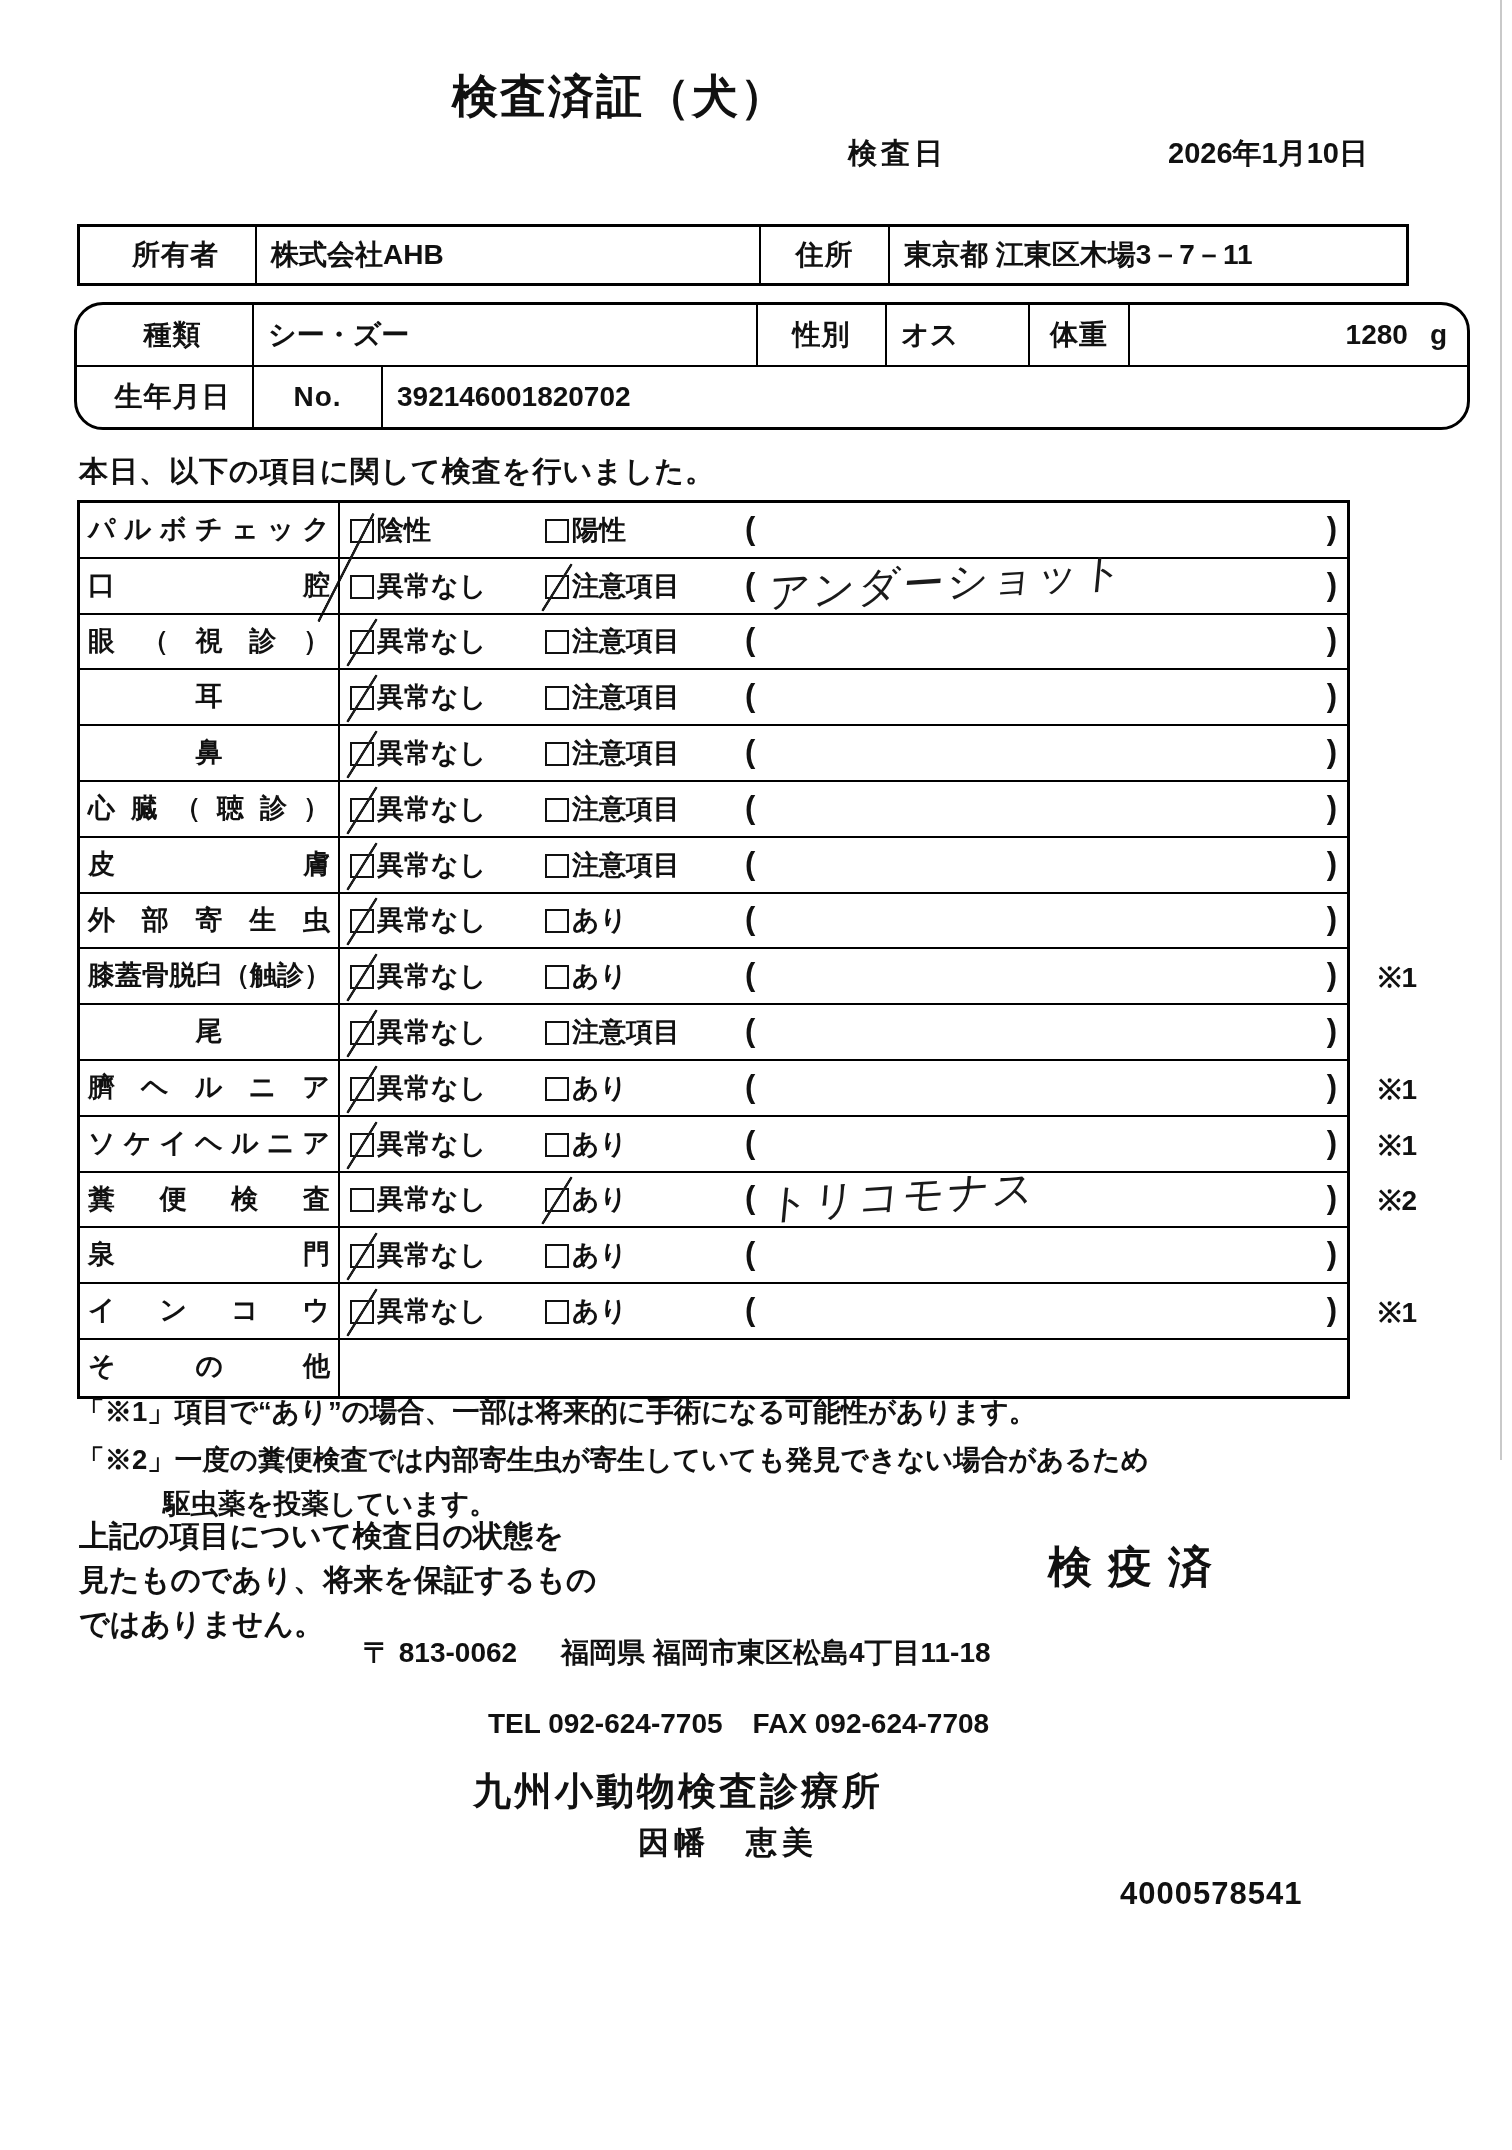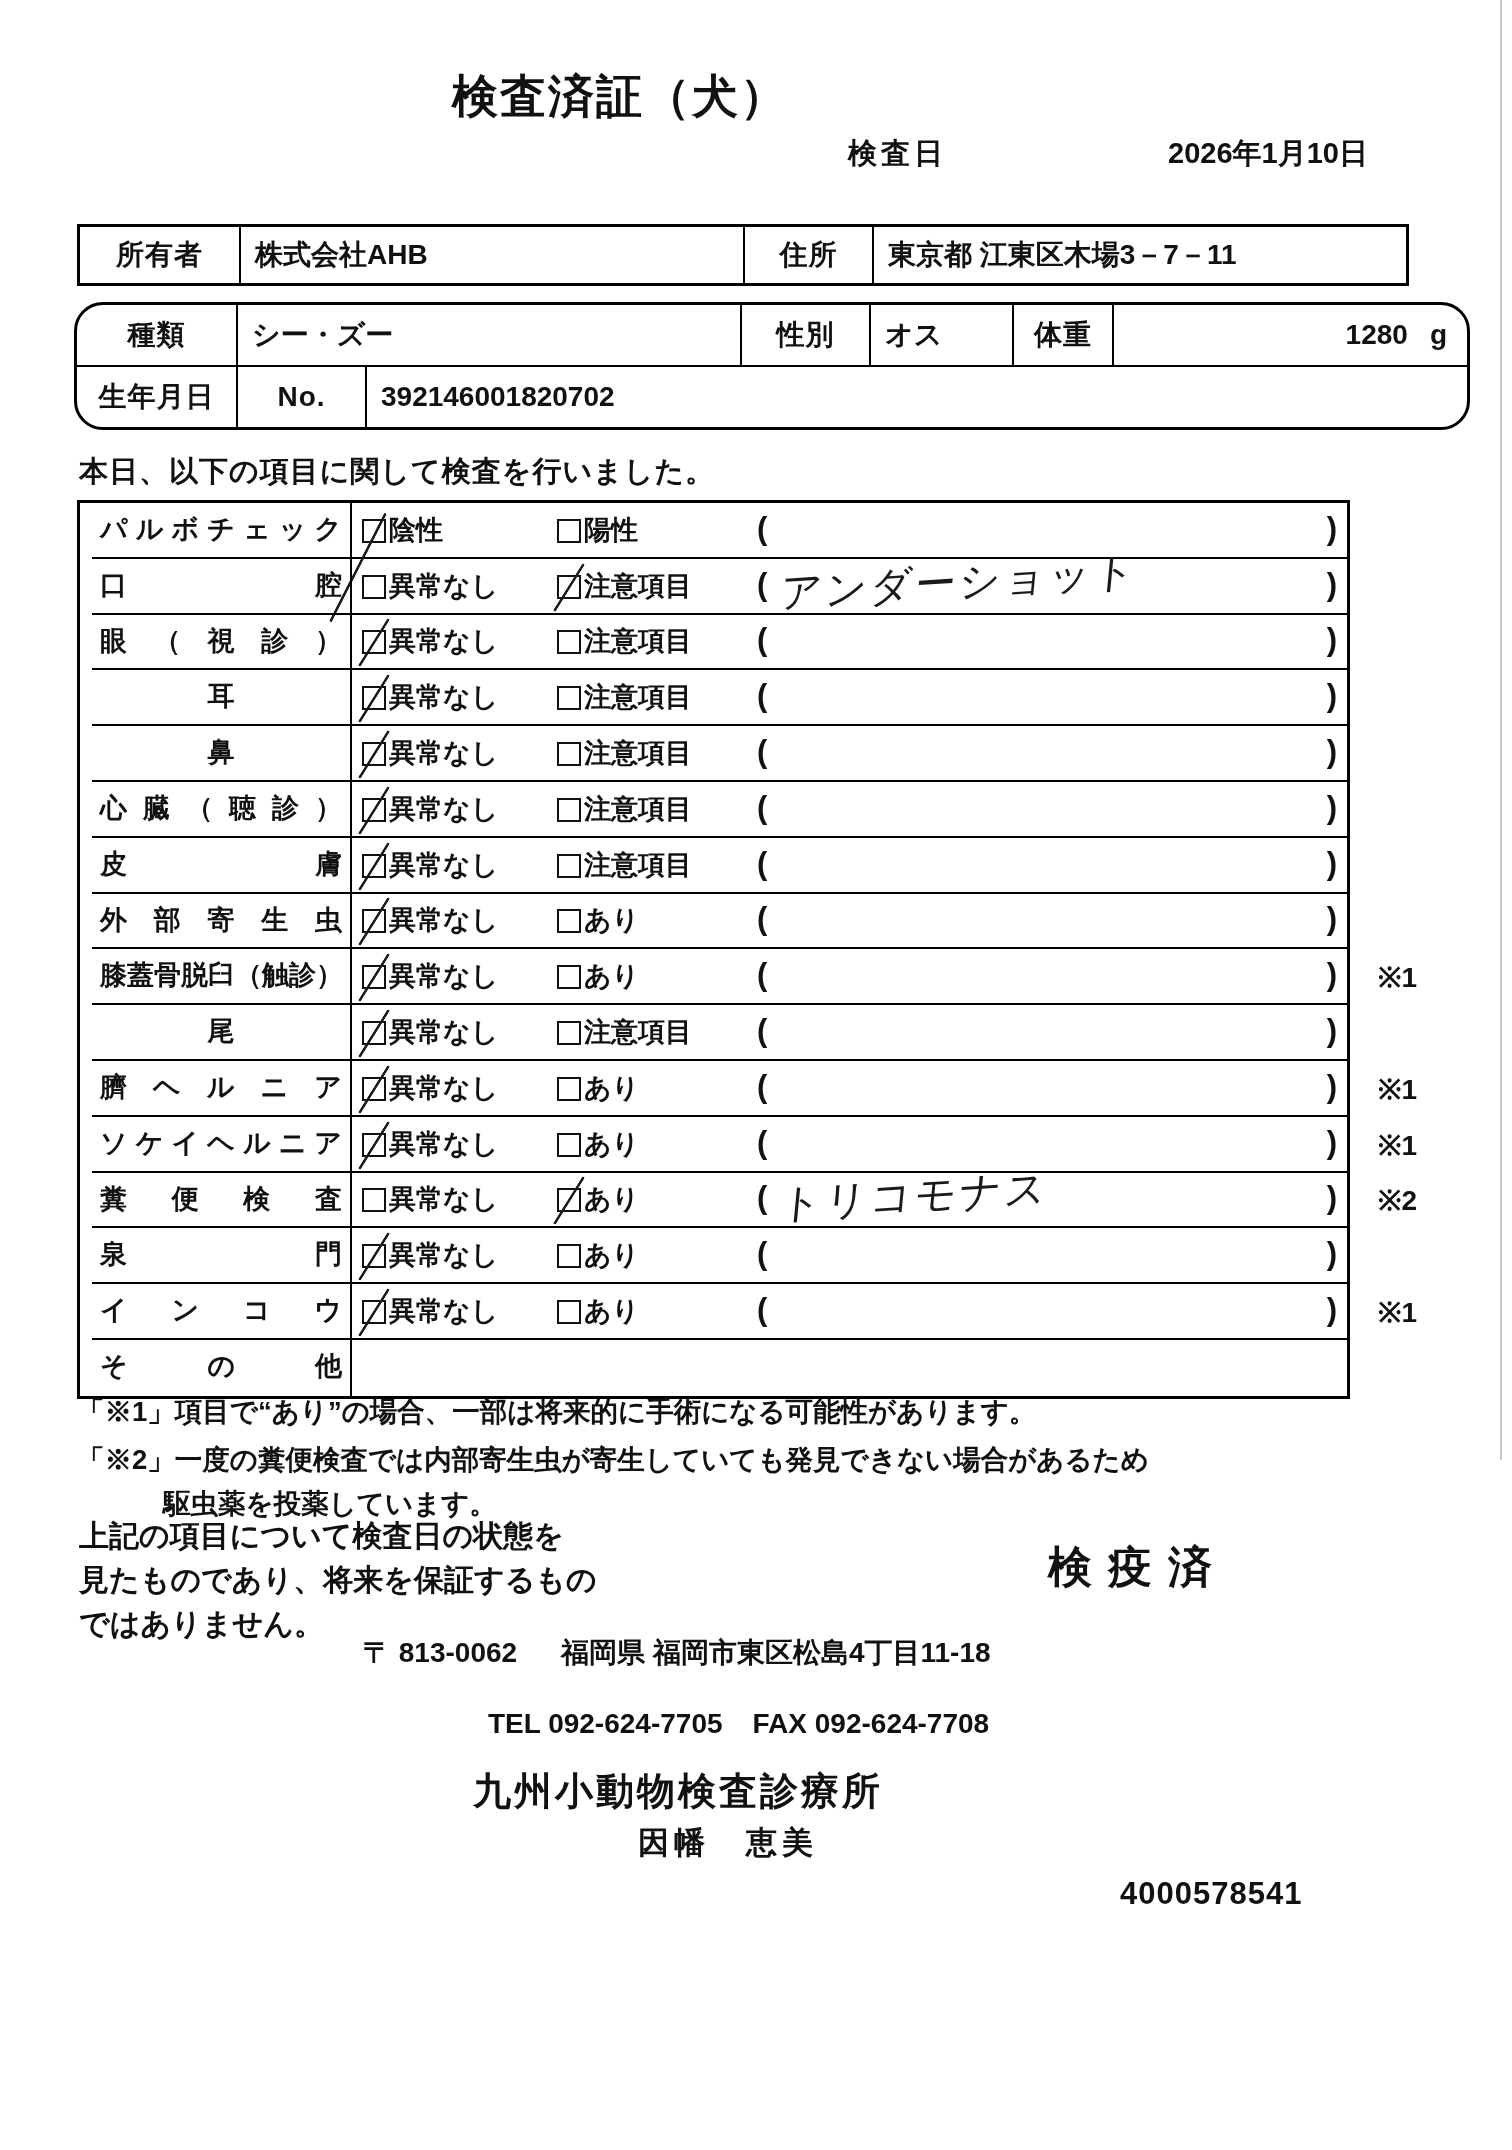--- a/index.html
+++ b/index.html
@@ -14,7 +14,7 @@
 
   
   .itbl{border:3px solid #000;box-sizing:border-box;display:flex;flex-direction:column;background:#fff;}
-  .itbl .r{display:flex;height:60px;}
+  .itbl .r{display:flex;height:60px;padding-left:16px;}
   .itbl .r + .r{border-top:2.5px solid #000;}
   .itbl .c{box-sizing:border-box;display:flex;align-items:center;font-size:28px;font-weight:600;white-space:nowrap;overflow:visible;}
   .itbl .c + .c{border-left:2.5px solid #000;}

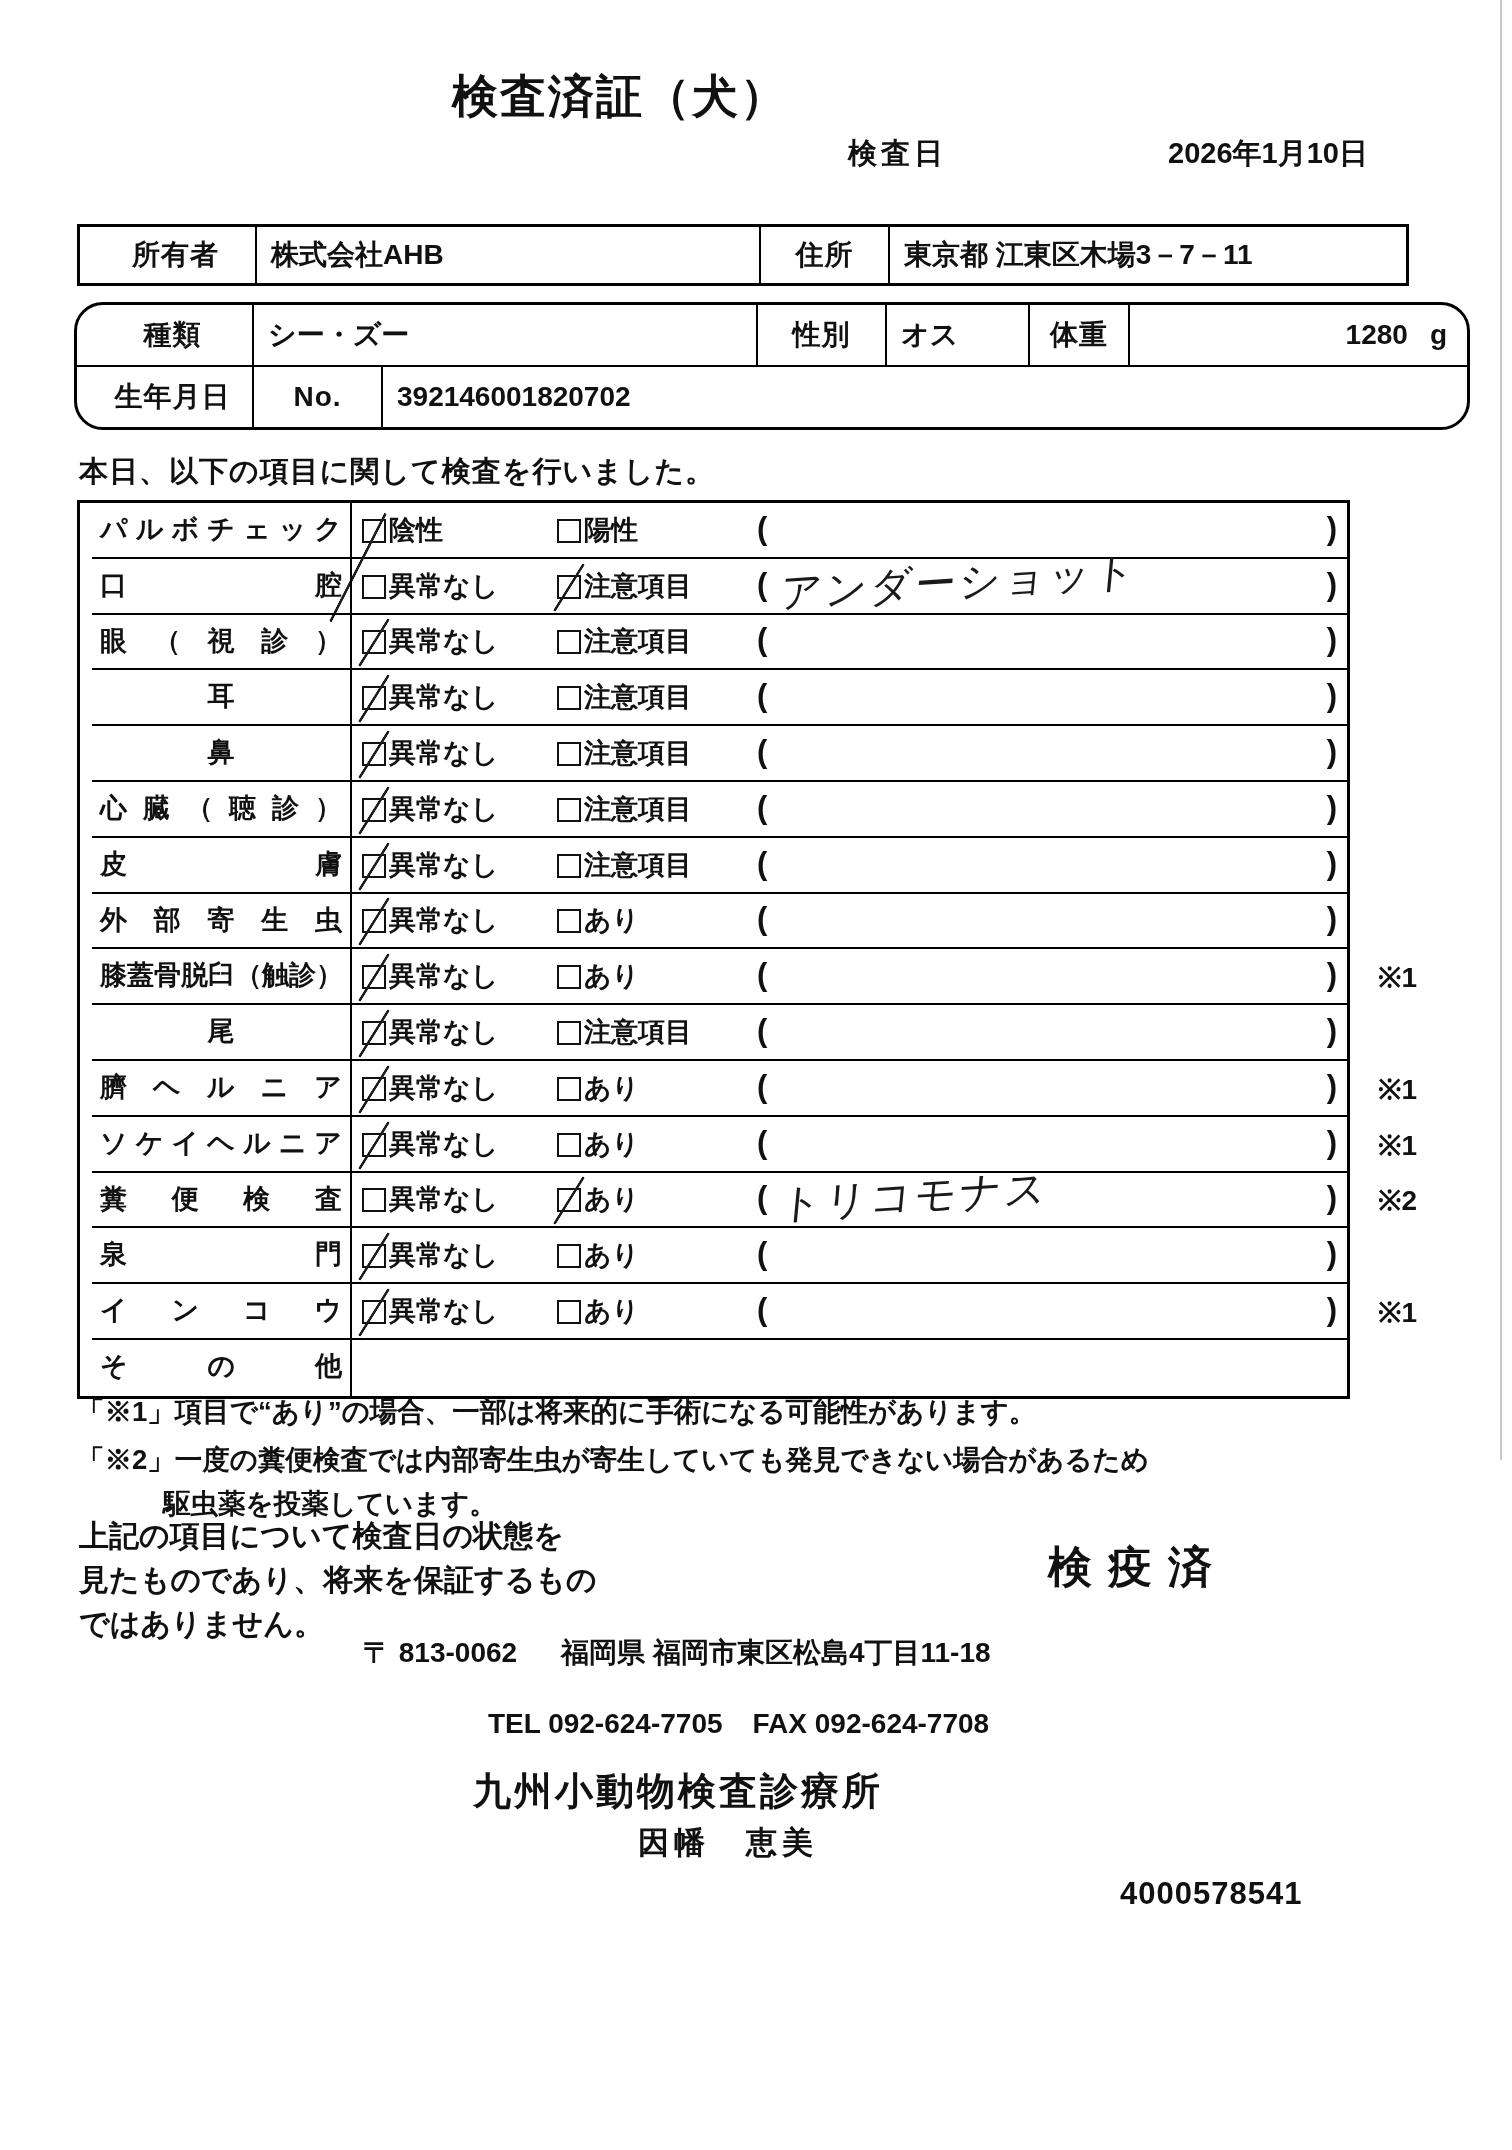--- a/index.html
+++ b/index.html
@@ -30,7 +30,7 @@
   .intro{left:79px;top:452px;font-size:29px;font-weight:700;letter-spacing:1px;}
 
   
-  .insp{left:77px;top:500px;width:1273px;border:3px solid #000;box-sizing:border-box;background:#fff;padding-left:12px;}
+  .insp{left:77px;top:500px;width:1273px;border:3px solid #000;box-sizing:border-box;background:#fff;}
   .irow{position:relative;display:flex;height:55.8px;box-sizing:border-box;border-bottom:2.5px solid #000;}
   .irow:last-child{border-bottom:none;border-radius:21px;}
   .ilabel{width:260px;box-sizing:border-box;border-right:2.5px solid #000;padding:0 8px;

